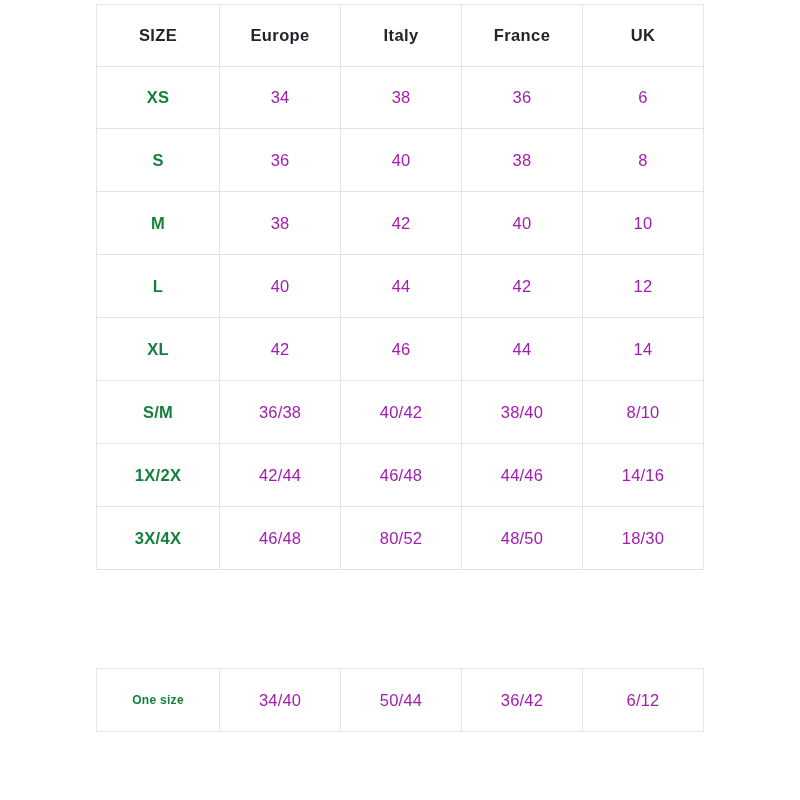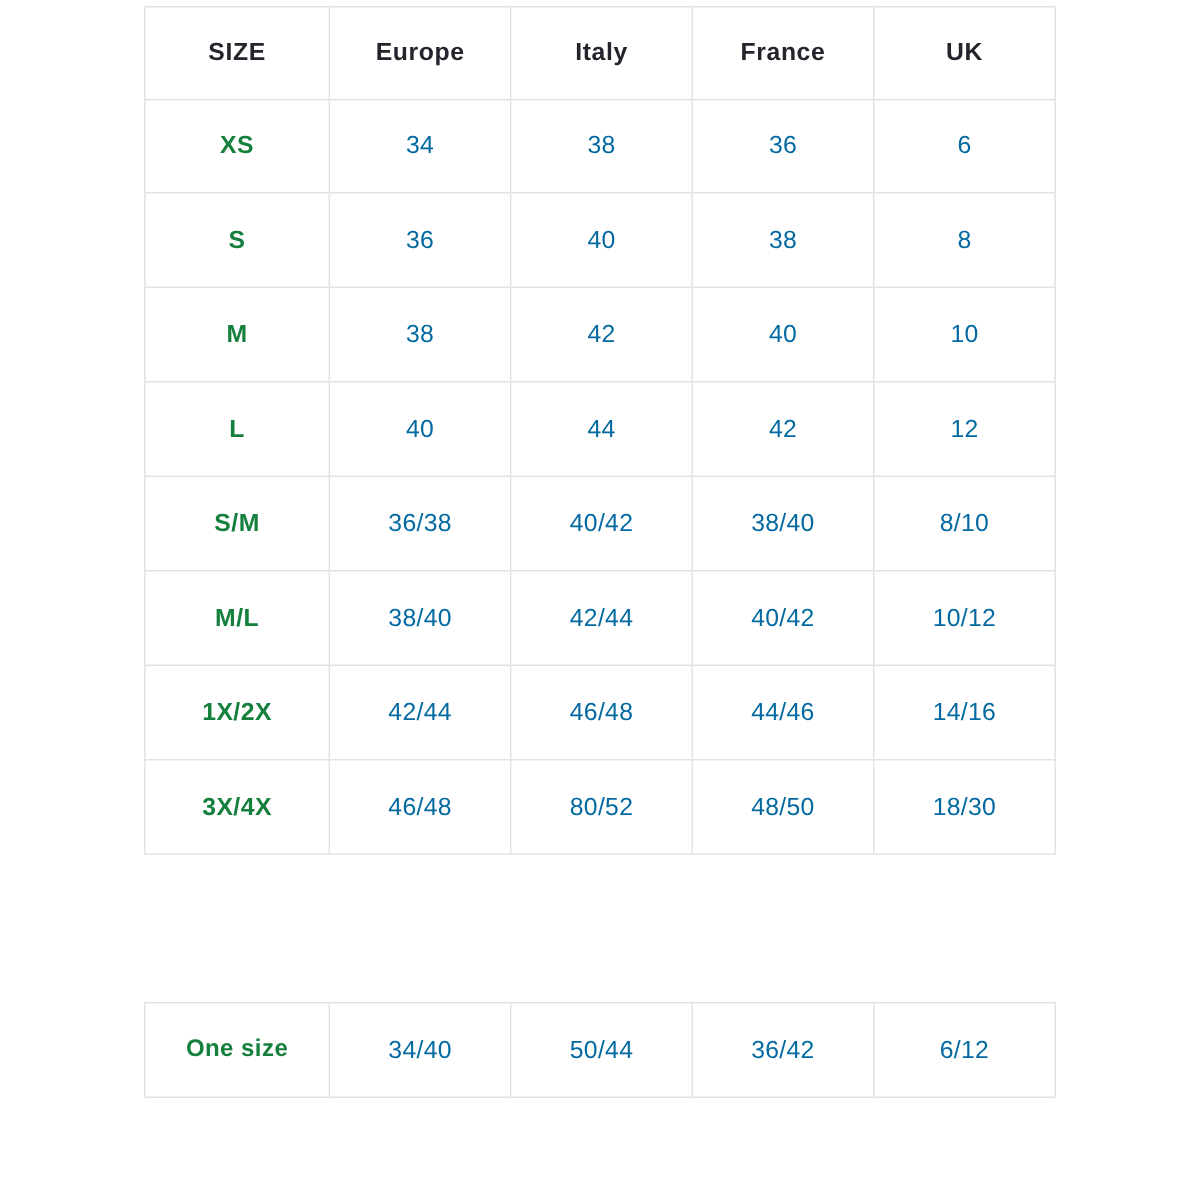--- a/index.html
+++ b/index.html
@@ -41,7 +41,7 @@
     padding: 0;
     font-weight: normal;
     font-size: 16.5px;
-    color: #0369a1;
+    color: #a21caf;
     letter-spacing: 0.2px;
   }
   

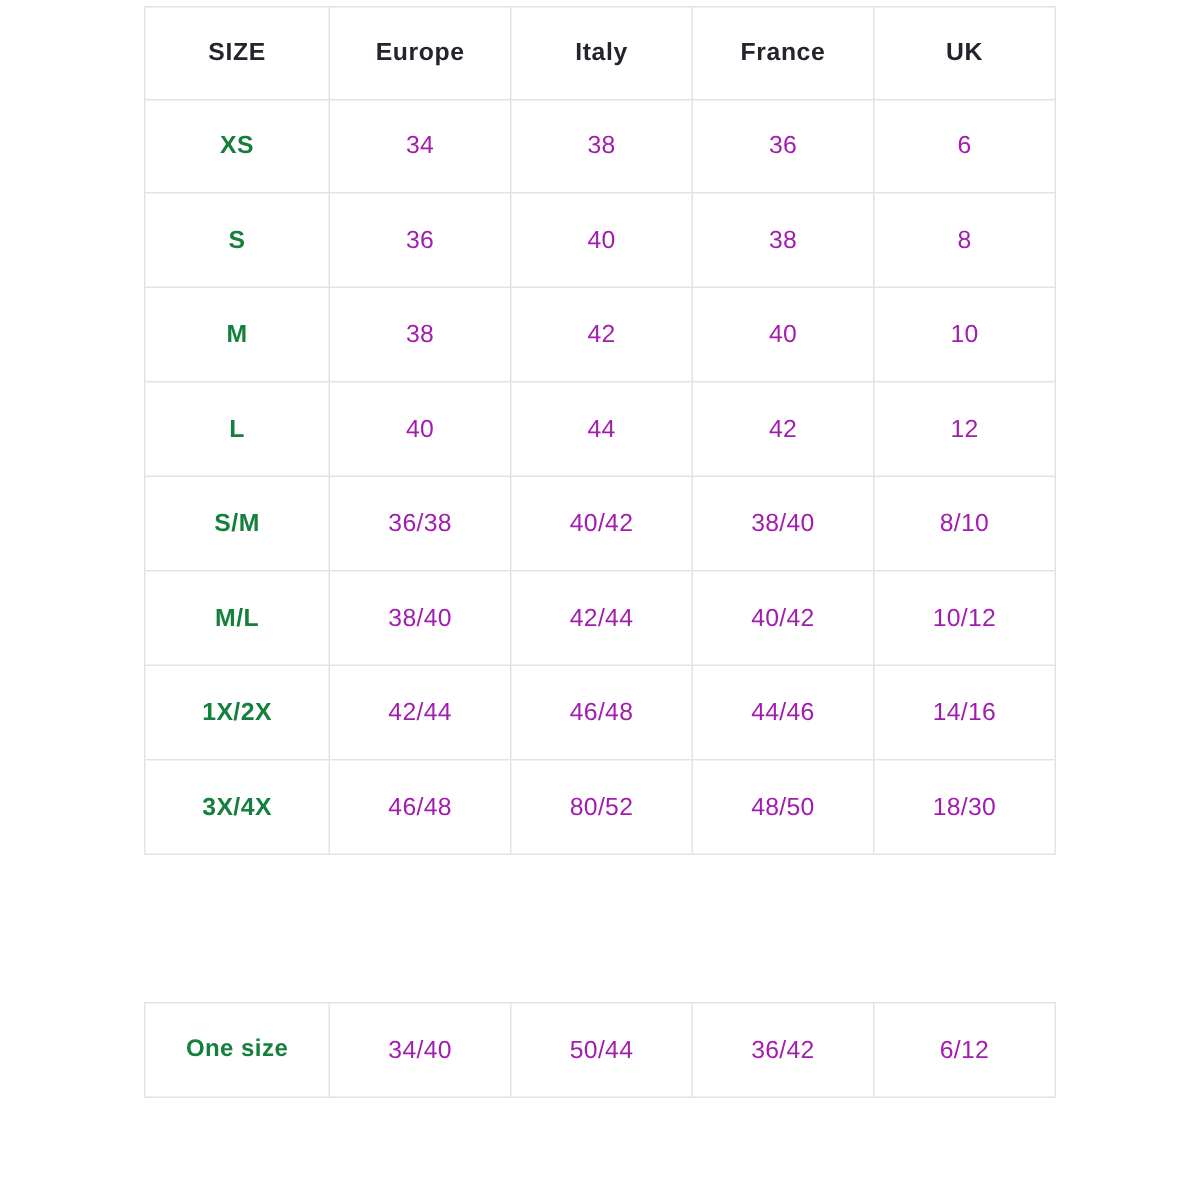--- a/index.html
+++ b/index.html
@@ -125,6 +125,13 @@
           <td>12</td>
         </tr>
         <tr>
+          <td class="rowhead">XL</td>
+          <td>42</td>
+          <td>46</td>
+          <td>44</td>
+          <td>14</td>
+        </tr>
+        <tr>
           <td class="rowhead">S/M</td>
           <td>36/38</td>
           <td>40/42</td>

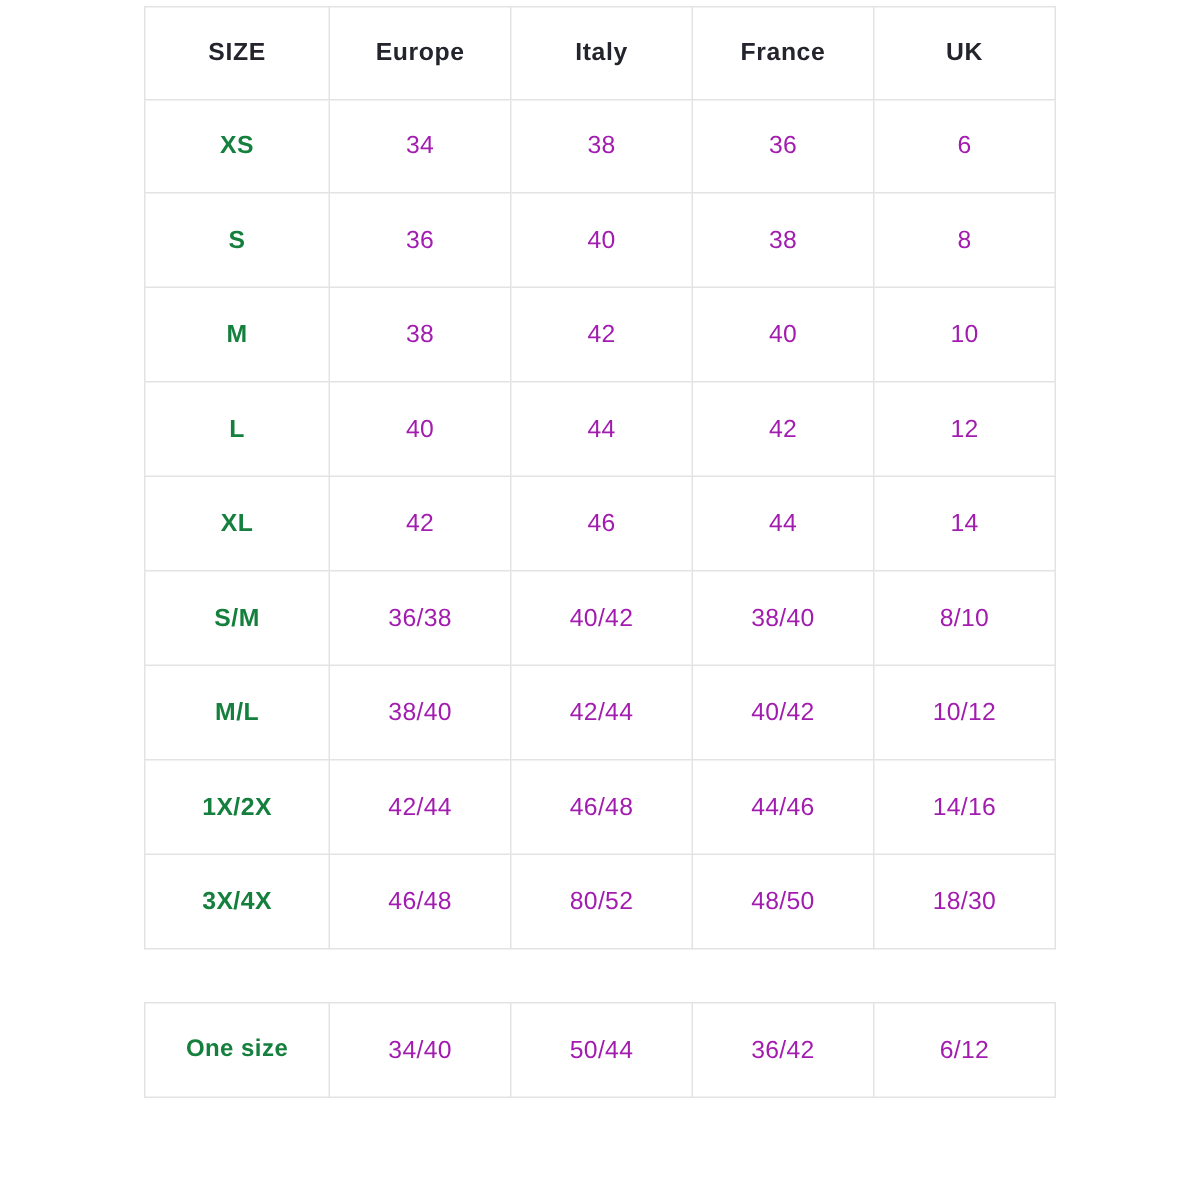--- a/index.html
+++ b/index.html
@@ -139,13 +139,6 @@
           <td>8/10</td>
         </tr>
         <tr>
-          <td class="rowhead">M/L</td>
-          <td>38/40</td>
-          <td>42/44</td>
-          <td>40/42</td>
-          <td>10/12</td>
-        </tr>
-        <tr>
           <td class="rowhead">1X/2X</td>
           <td>42/44</td>
           <td>46/48</td>

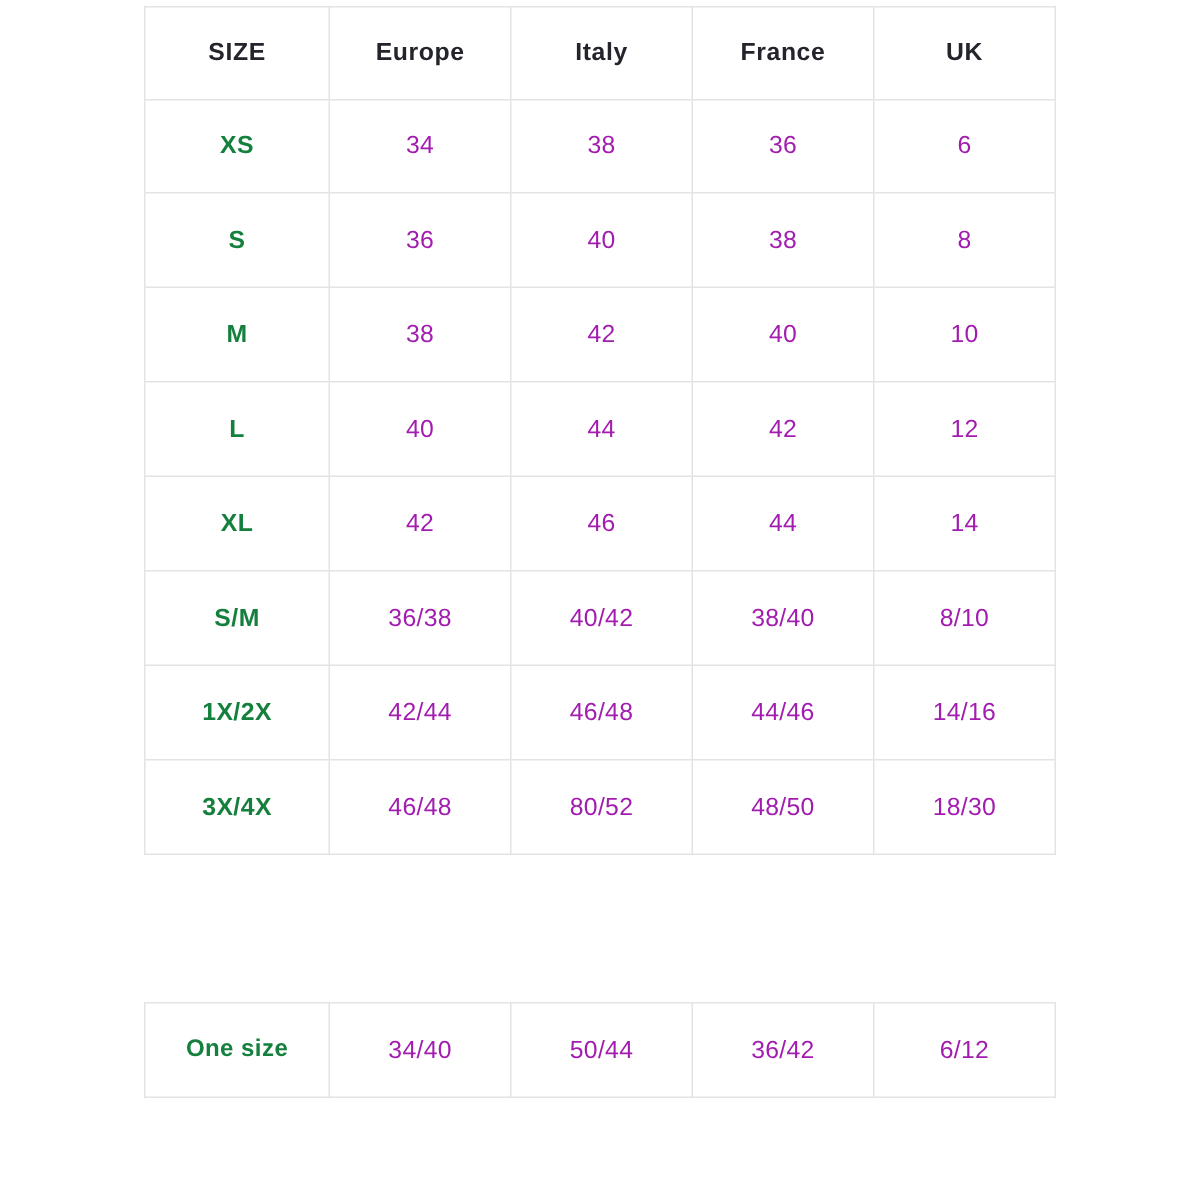--- a/index.html
+++ b/index.html
@@ -68,7 +68,7 @@
     letter-spacing: 0.3px;
   }
   #extra-table td.rowhead {
-    font-size: 16px;
+    font-size: 12px;
   }
   #extra-table tr { height: 63px; }
 </style>

